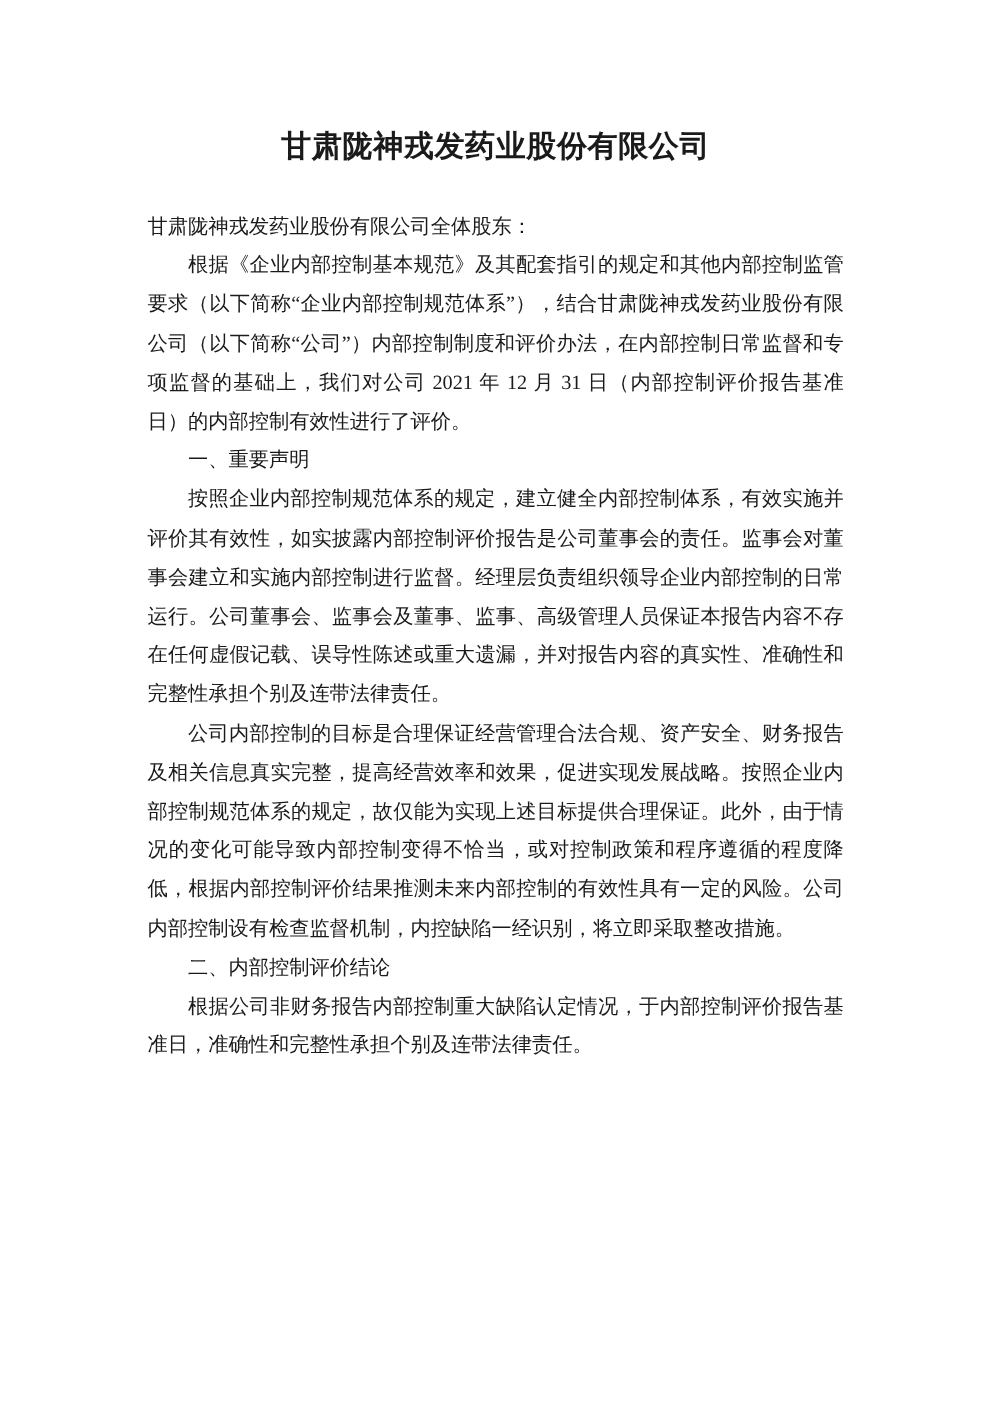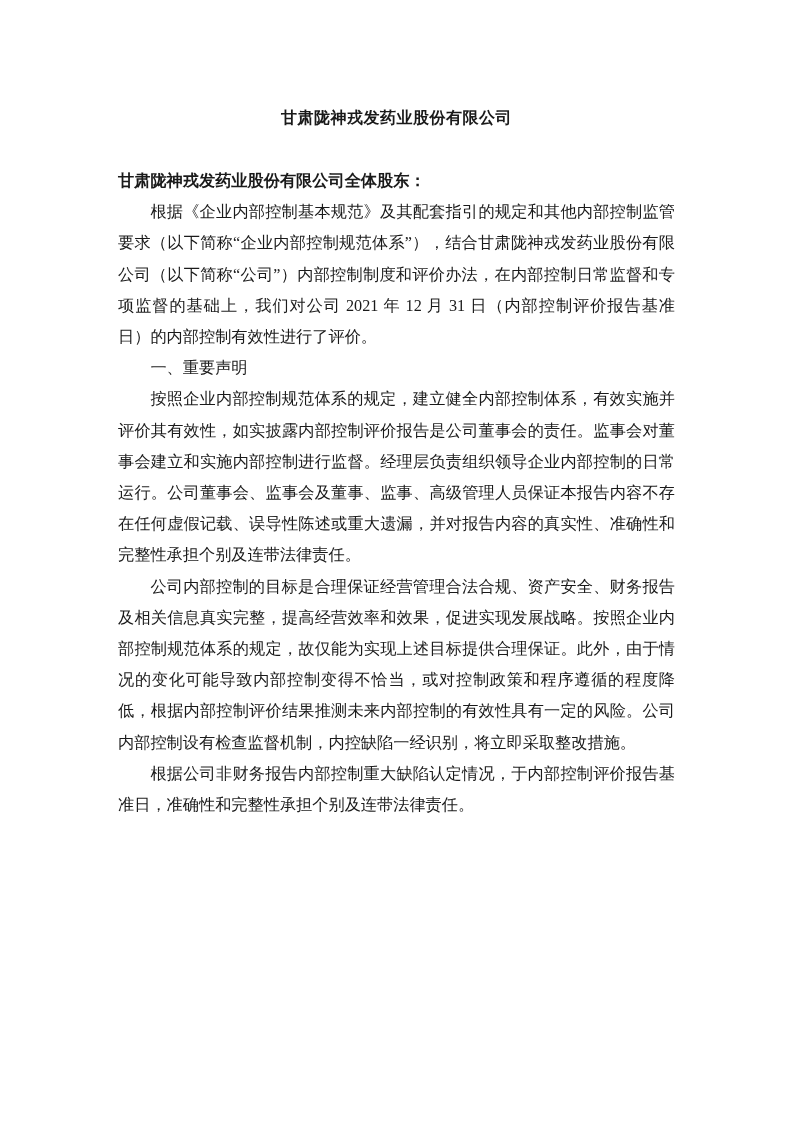--- a/index.html
+++ b/index.html
@@ -23,7 +23,7 @@
   }
   .title-line {
     margin: 0;
-    font-size: 16px;
+    font-size: 24px;
     font-weight: bold;
     text-align: center;
     line-height: 44px;

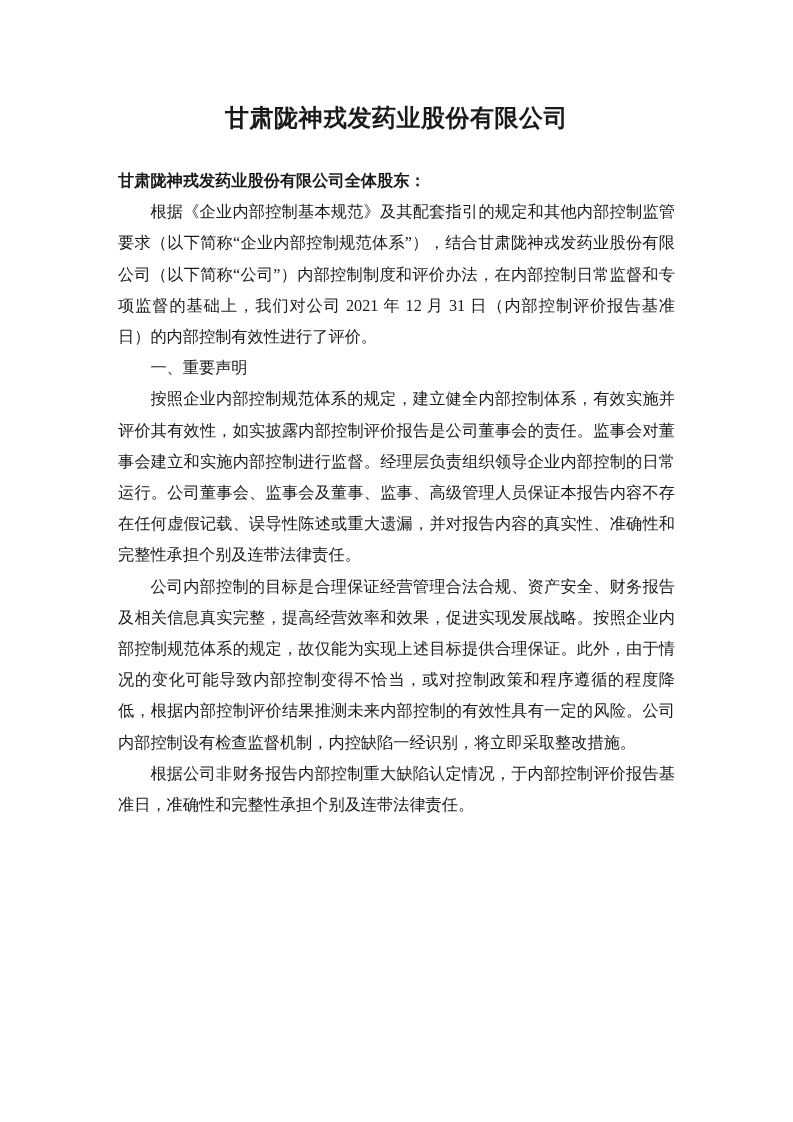--- a/index.html
+++ b/index.html
@@ -37,7 +37,7 @@
   }
   .salutation {
     margin: 0;
-    font-weight: bold;
+    font-weight: normal;
     text-align: left;
   }
   .para {

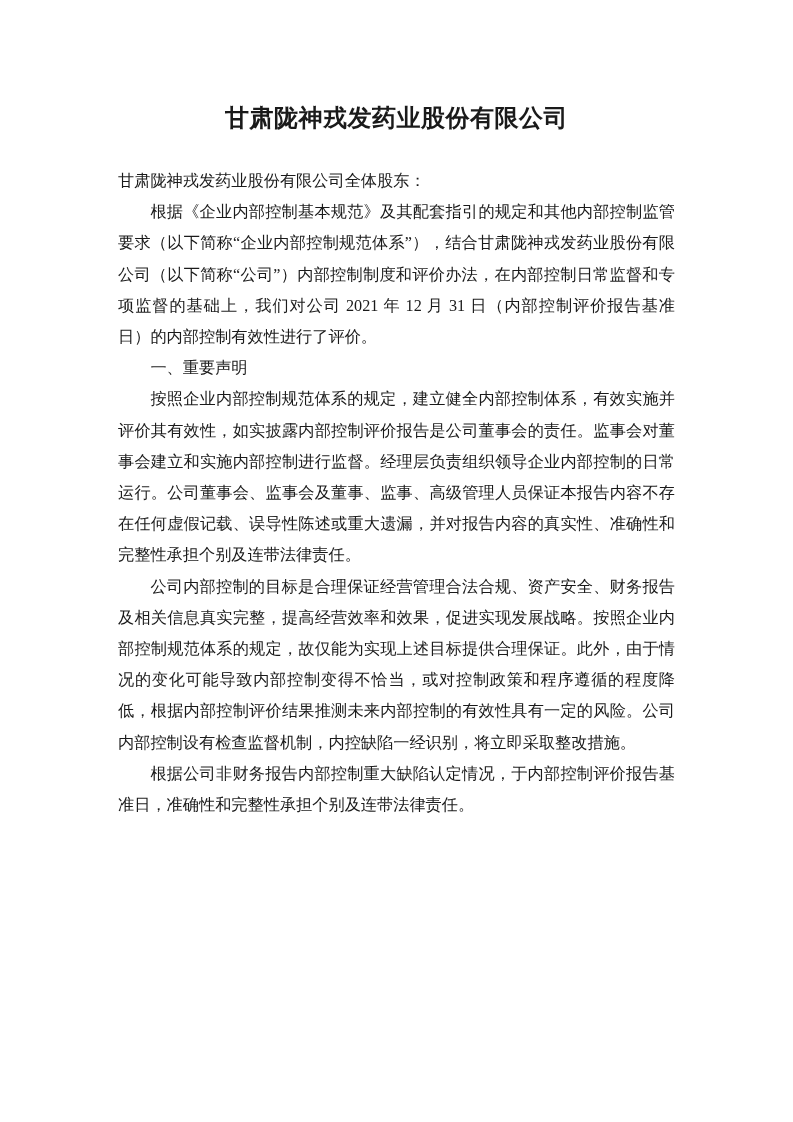--- a/index.html
+++ b/index.html
@@ -66,6 +66,7 @@
         <div class="heading">一、重要声明</div>
         <div class="para">按照企业内部控制规范体系的规定，建立健全内部控制体系，有效实施并评价其有效性，如实披露内部控制评价报告是公司董事会的责任。监事会对董事会建立和实施内部控制进行监督。经理层负责组织领导企业内部控制的日常运行。公司董事会、监事会及董事、监事、高级管理人员保证本报告内容不存在任何虚假记载、误导性陈述或重大遗漏，并对报告内容的真实性、准确性和完整性承担个别及连带法律责任。</div>
         <div class="para">公司内部控制的目标是合理保证经营管理合法合规、资产安全、财务报告及相关信息真实完整，提高经营效率和效果，促进实现发展战略。按照企业内部控制规范体系的规定，故仅能为实现上述目标提供合理保证。此外，由于情况的变化可能导致内部控制变得不恰当，或对控制政策和程序遵循的程度降低，根据内部控制评价结果推测未来内部控制的有效性具有一定的风险。公司内部控制设有检查监督机制，内控缺陷一经识别，将立即采取整改措施。</div>
+        <div class="heading">二、内部控制评价结论</div>
         <div class="para">根据公司非财务报告内部控制重大缺陷认定情况，于内部控制评价报告基准日，准确性和完整性承担个别及连带法律责任。</div>
       </div>
   </div>

